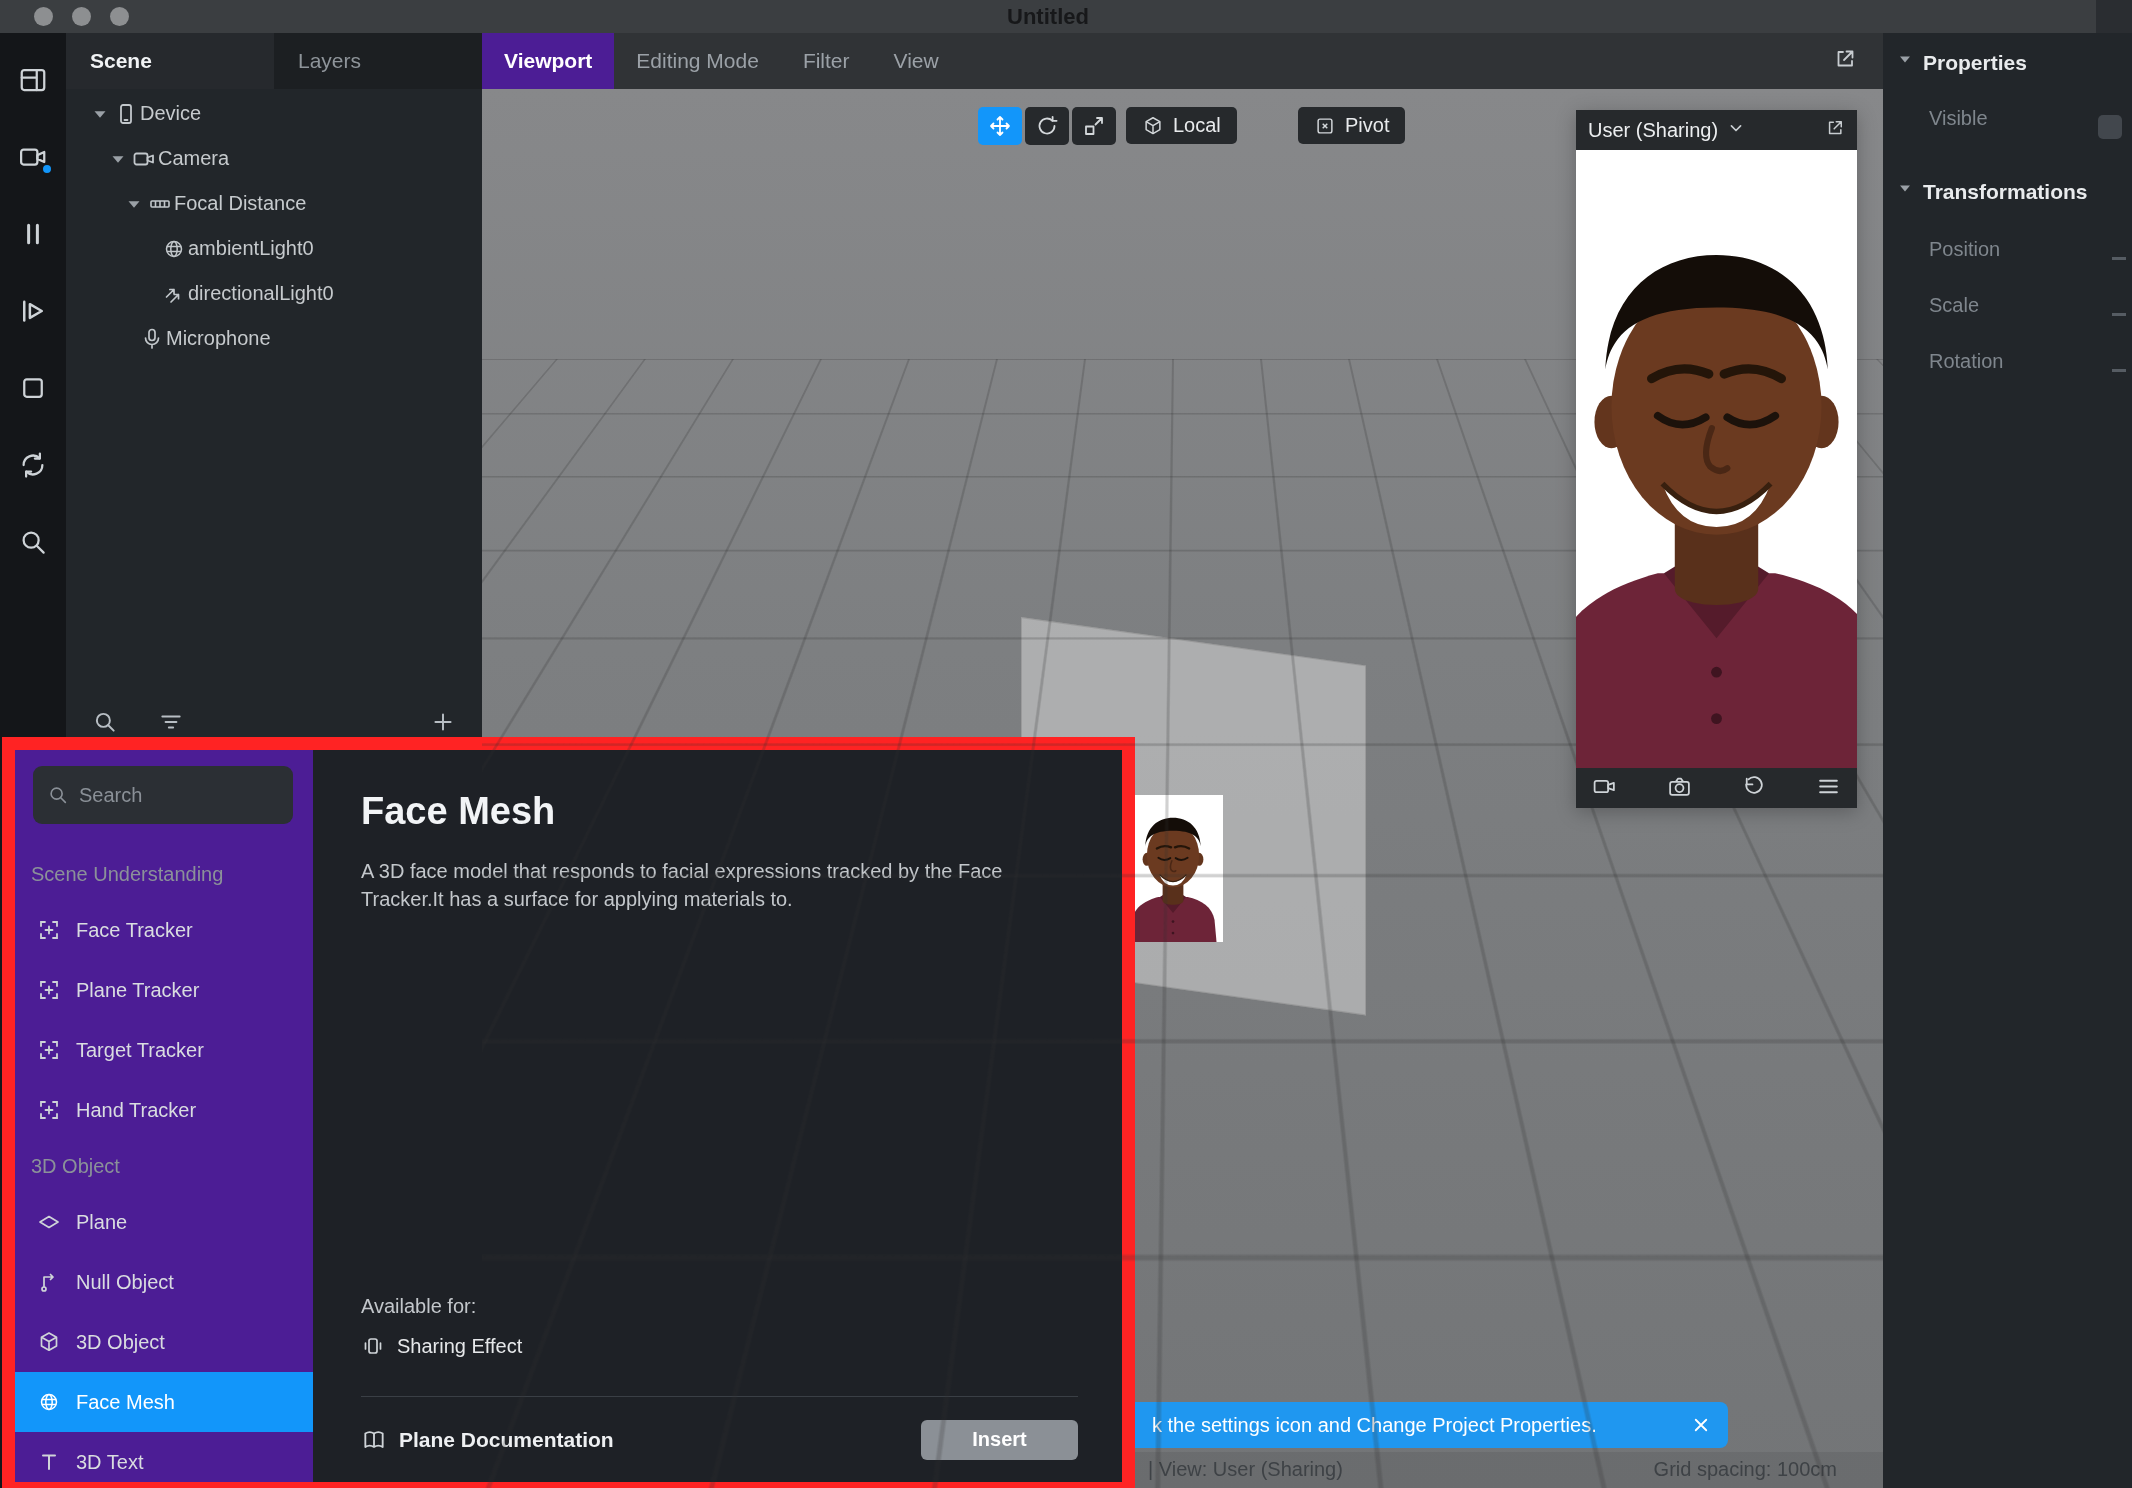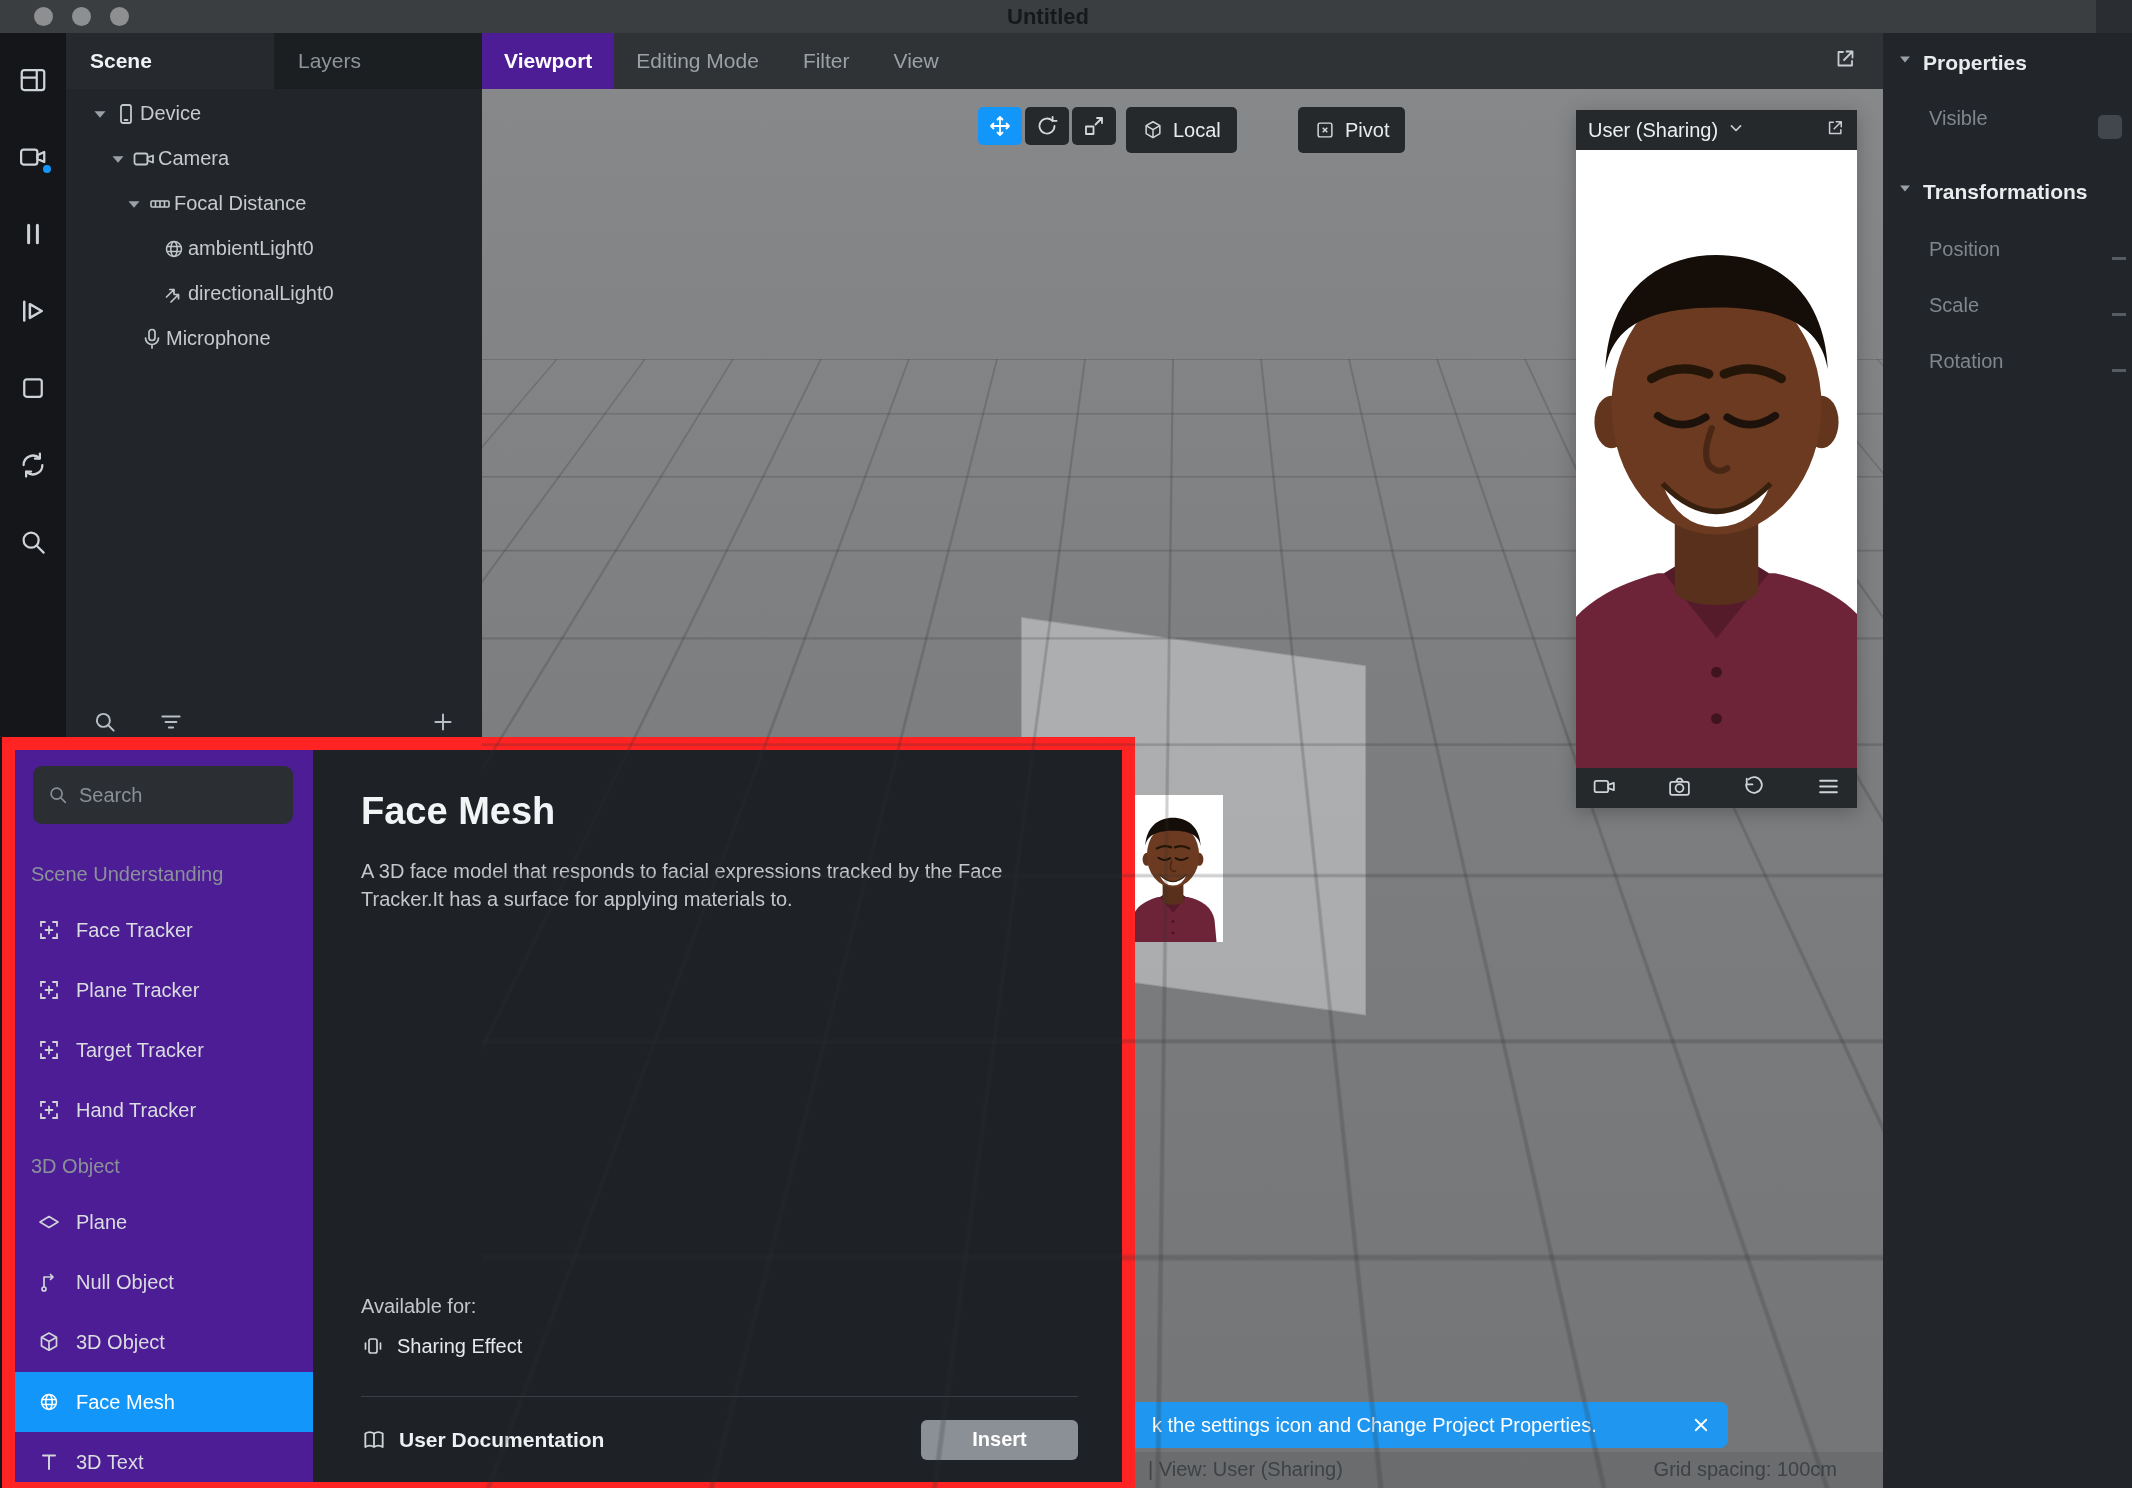--- a/index.html
+++ b/index.html
@@ -65,7 +65,7 @@
           display:flex; align-items:center; justify-content:center; }
   .tbtn.active { background:#1296fa; color:#fff; }
   .tbtn svg { width:24px; height:24px; }
-  .tool-chip { position:absolute; top:18px; height:46px; border-radius:5px; background:#26292c;
+  .tool-chip { position:absolute; top:18px; height:37px; border-radius:5px; background:#26292c;
                color:#e8eaec; display:flex; align-items:center; gap:9px; padding:0 16px; font-size:20px; }
   .tool-chip svg { width:22px; height:22px; color:#d4d8db; }
   #chip-local { left:644px; }

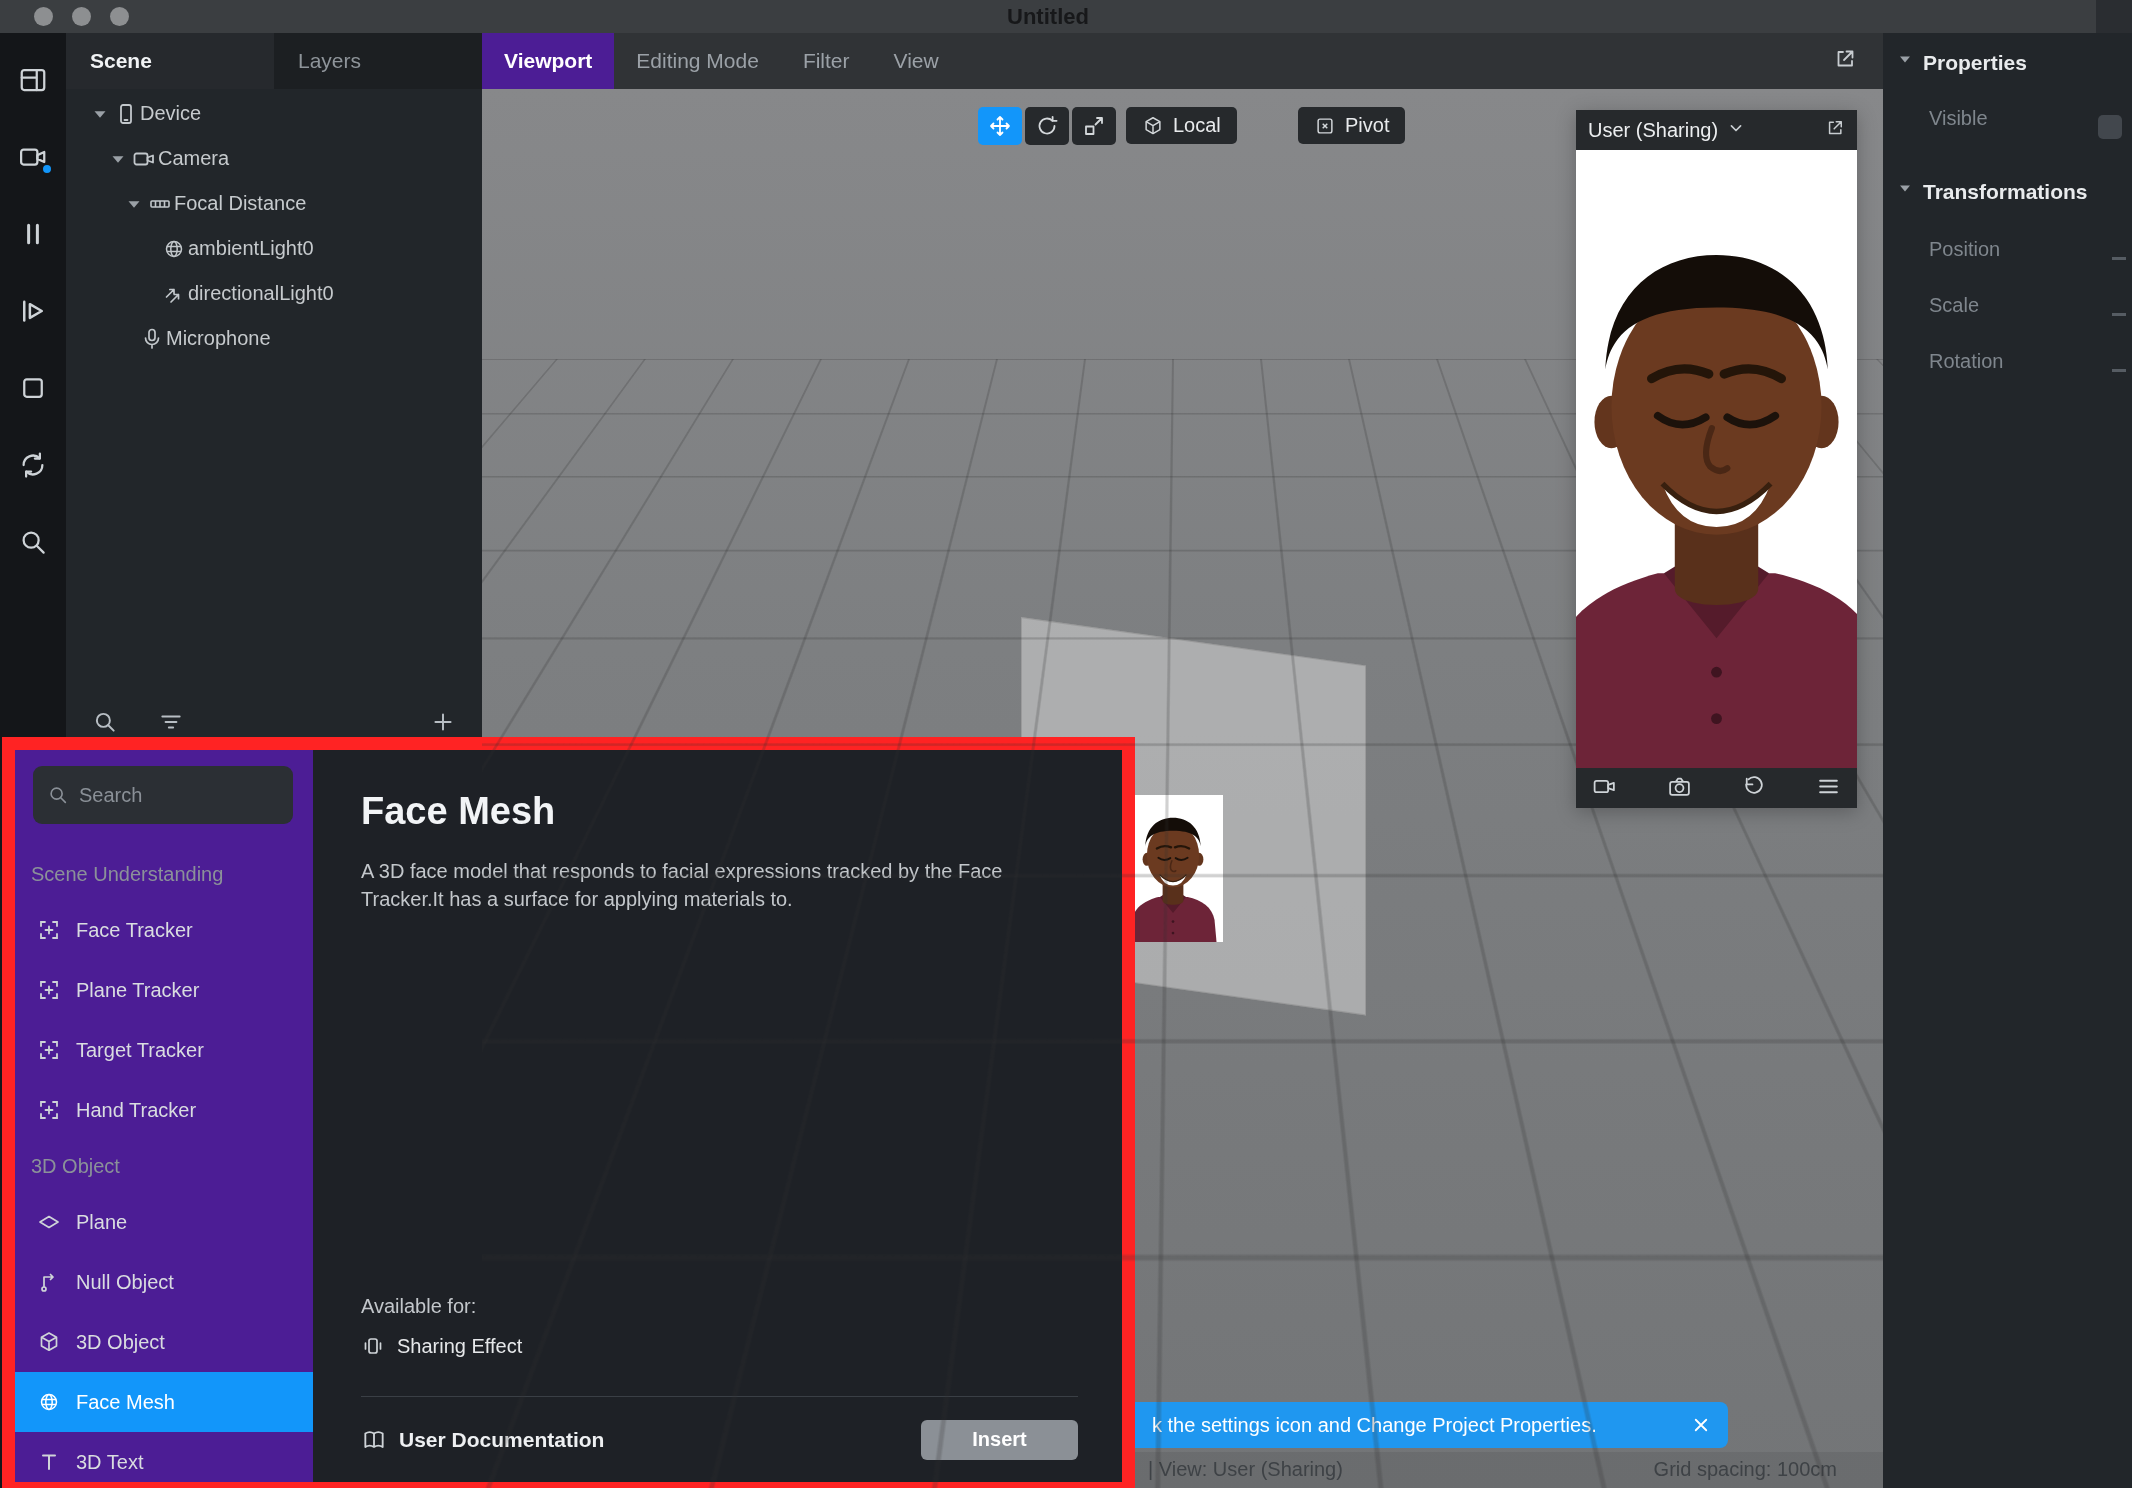--- a/index.html
+++ b/index.html
@@ -535,7 +535,7 @@
             <path d="M4 6c2.5-1.6 5.5-1.6 8 0 2.5-1.6 5.5-1.6 8 0v12.5c-2.5-1.6-5.5-1.6-8 0-2.5-1.6-5.5-1.6-8 0Z"></path>
             <path d="M12 6v12.5"></path>
           </svg>
-        <span>User Documentation</span>
+        <span>Plane Documentation</span>
       </span>
       <button id="md-insert">Insert</button>
     </div>

